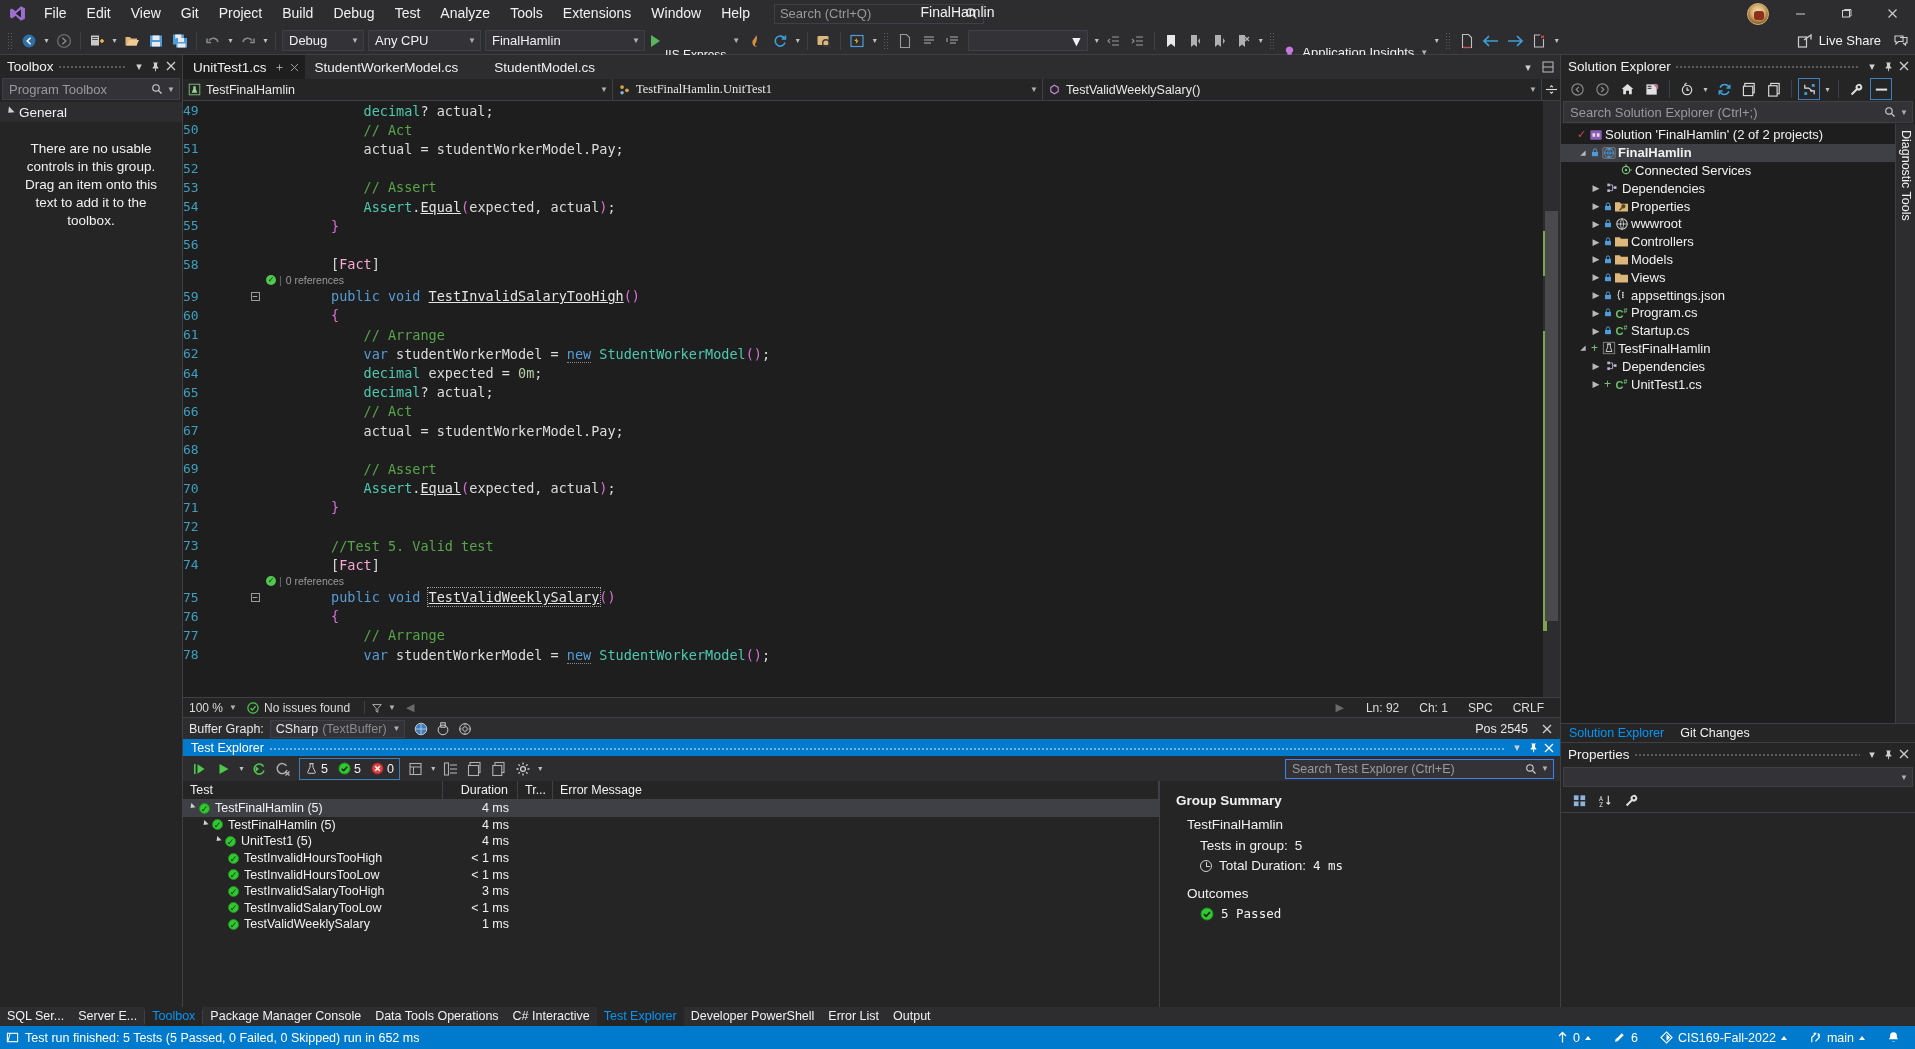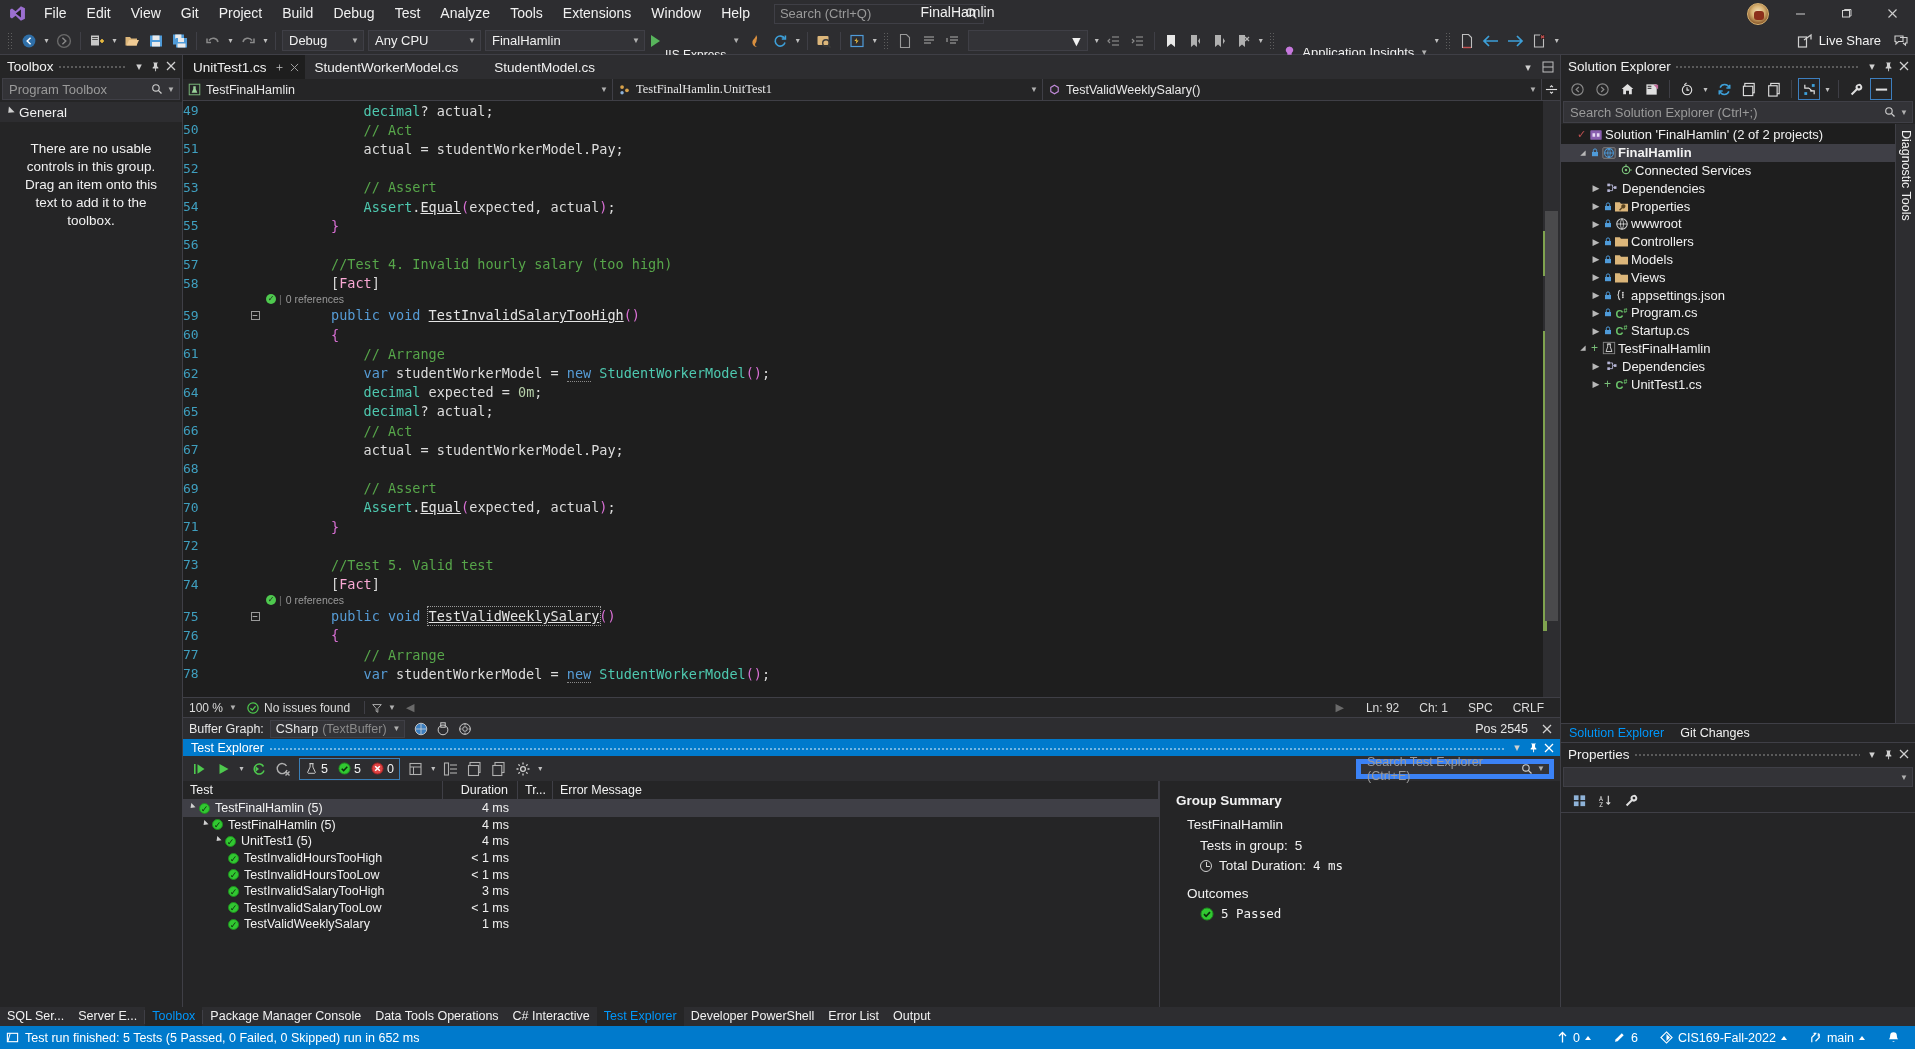--- a/index.html
+++ b/index.html
@@ -579,7 +579,6 @@
             <div class="code-line"><span class="ln">54</span><span class="gutter-mark saved"></span><span class="glyph"></span><span class="codetext"><span style="white-space:pre">            </span><span class="cls">Assert</span><span class="punc">.</span><span class="mth">Equal</span><span class="par">(</span><span class="id">expected</span><span class="punc">, </span><span class="id">actual</span><span class="par">)</span><span class="punc">;</span></span></div>
             <div class="code-line"><span class="ln">55</span><span class="gutter-mark saved"></span><span class="glyph"></span><span class="codetext"><span style="white-space:pre">        </span><span class="par">}</span></span></div>
             <div class="code-line"><span class="ln">56</span><span class="gutter-mark saved"></span><span class="glyph"></span><span class="codetext"><span style="white-space:pre"></span></span></div>
-            <div class="code-line"><span class="ln">57</span><span class="gutter-mark saved"></span><span class="glyph"></span><span class="codetext"><span style="white-space:pre">        </span><span class="cmt">//Test 4. Invalid hourly salary (too high)</span></span></div>
             <div class="code-line"><span class="ln">58</span><span class="gutter-mark saved"></span><span class="glyph"></span><span class="codetext"><span style="white-space:pre">        </span><span class="punc">[</span><span class="attr">Fact</span><span class="punc">]</span></span></div>
             <div class="lens">
               <span class="ck">✓</span>

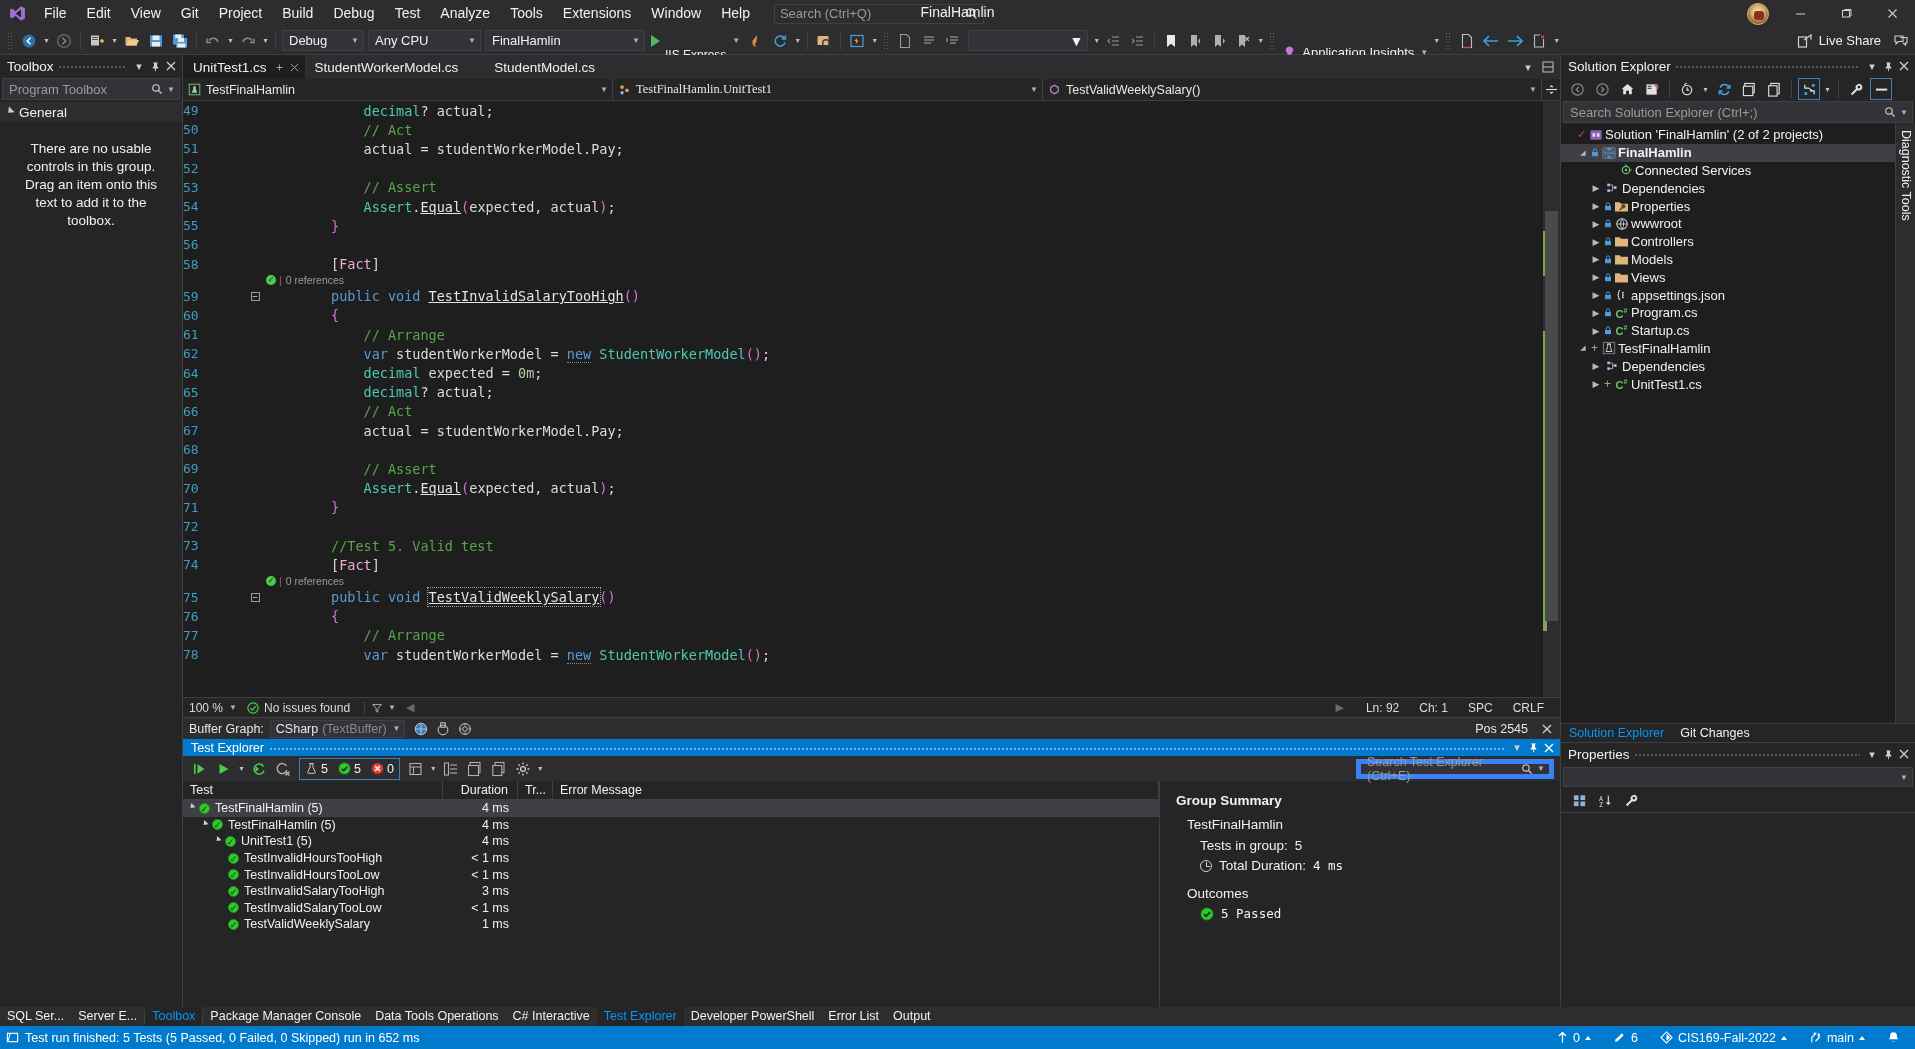--- a/index.html
+++ b/index.html
@@ -113,7 +113,7 @@
   .te-btn{width:22px;height:22px;display:flex;align-items:center;justify-content:center;margin:0 1px;}
   .counter-group{display:flex;align-items:center;border:1px solid #3a7fb8;margin:0 4px;height:22px;}
   .counter{display:flex;align-items:center;padding:0 5px;height:20px;font-size:12.5px;color:#f1f1f1;gap:3px;}
-  .te-search{ margin-left:auto; width:198px; height:20px; background:#333337; border:5px solid #3b82f6; display:flex; align-items:center; padding:0 4px 0 6px; color:#9a9a9a; font-size:12.5px; margin-right:6px;}
+  .te-search{ margin-left:auto; width:269px; height:20px; background:#333337; border:1px solid #3b82f6; display:flex; align-items:center; padding:0 4px 0 6px; color:#9a9a9a; font-size:12.5px; margin-right:6px;}
   .te-search .ph{flex:1;}
   .te-body{ flex:1; display:flex; min-height:0;}
   .te-grid{ flex:1; display:flex; flex-direction:column; min-width:0; border-right:1px solid #3f3f46;}

